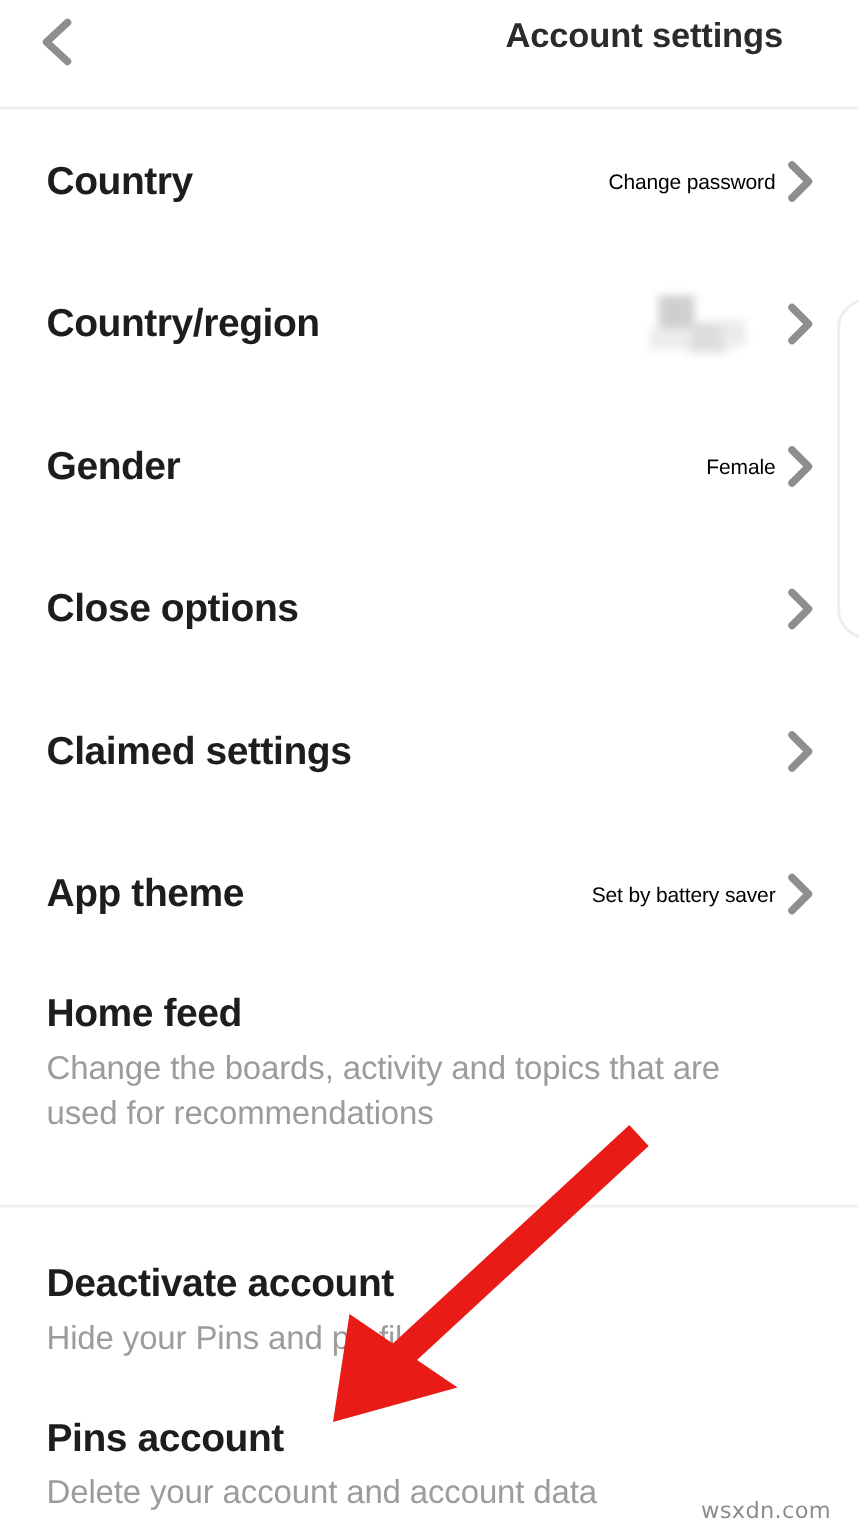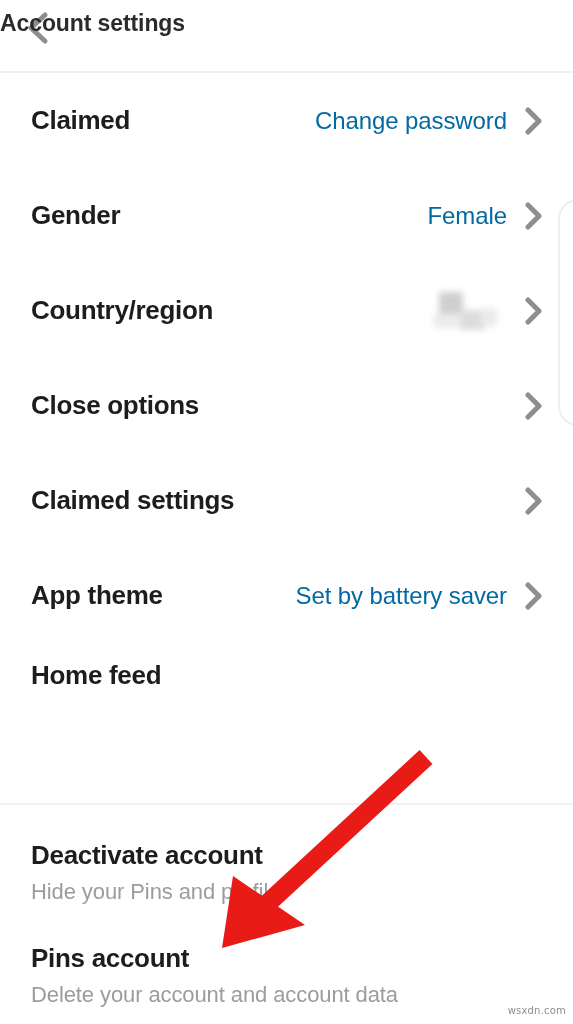--- a/index.html
+++ b/index.html
@@ -43,7 +43,7 @@
     left: 0;
     top: 10px;
     width: 522px;
-    text-align: left;
+    text-align: right;
     font-size: 23px;
     font-weight: 700;
     color: #2b2b2b;

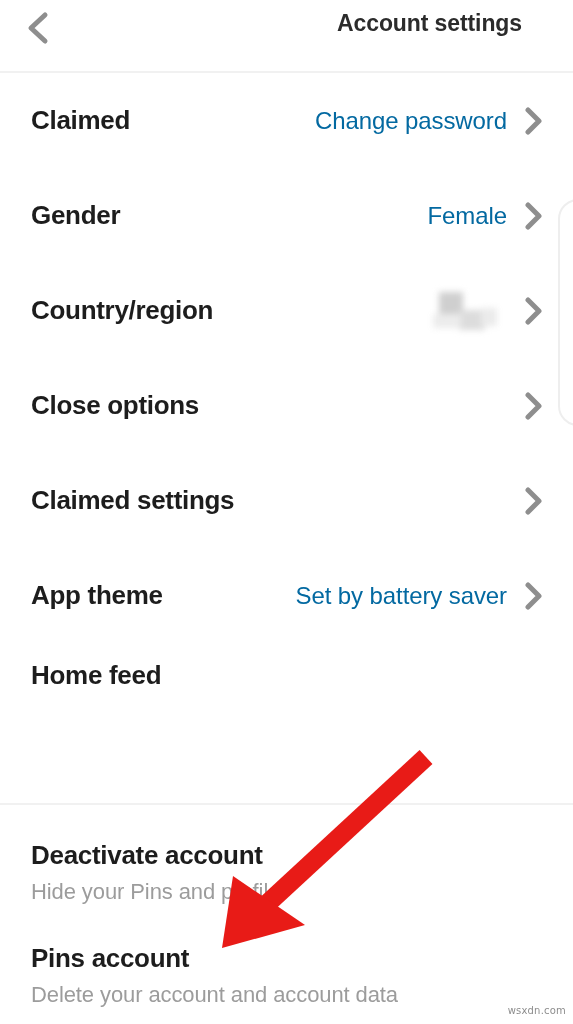--- a/index.html
+++ b/index.html
@@ -202,7 +202,7 @@
   <div class="list">
 
     <div class="row">
-      <span class="row-title">Claimed</span>
+      <span class="row-title">Country</span>
       <span class="row-spacer"></span>
       <span class="row-value">Change password</span>
       <span class="chevron">

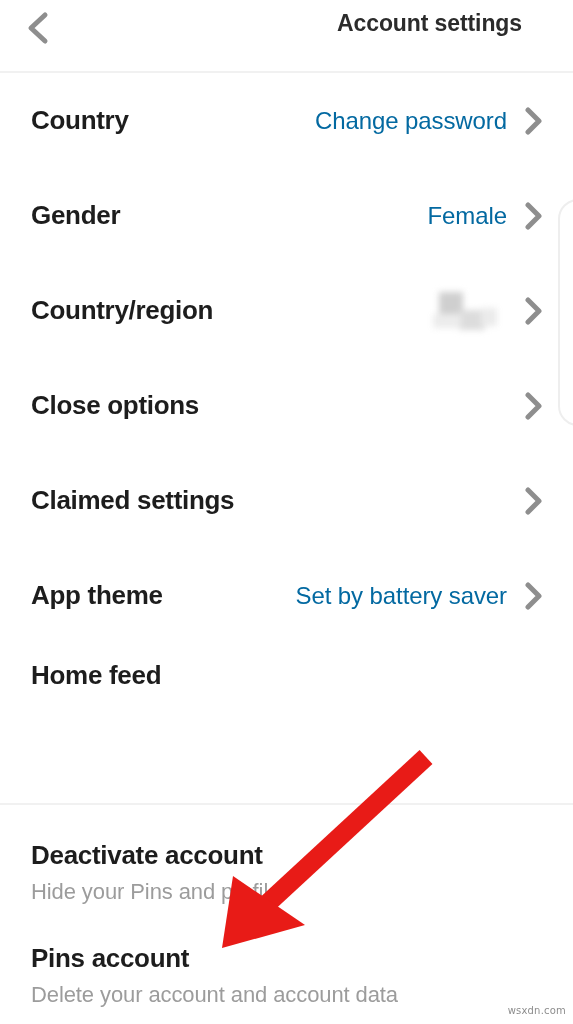--- a/index.html
+++ b/index.html
@@ -83,11 +83,11 @@
   }
   .row-spacer { flex: 1 1 auto; }
   .row-value {
-    font-size: 24px;
-    color: #0369a1;
+    font-size: 14px;
+    color: #000000;
     font-weight: 400;
     white-space: nowrap;
-    margin-right: 14px;
+    margin-right: 4px;
     letter-spacing: -0.1px;
   }
   .chevron {

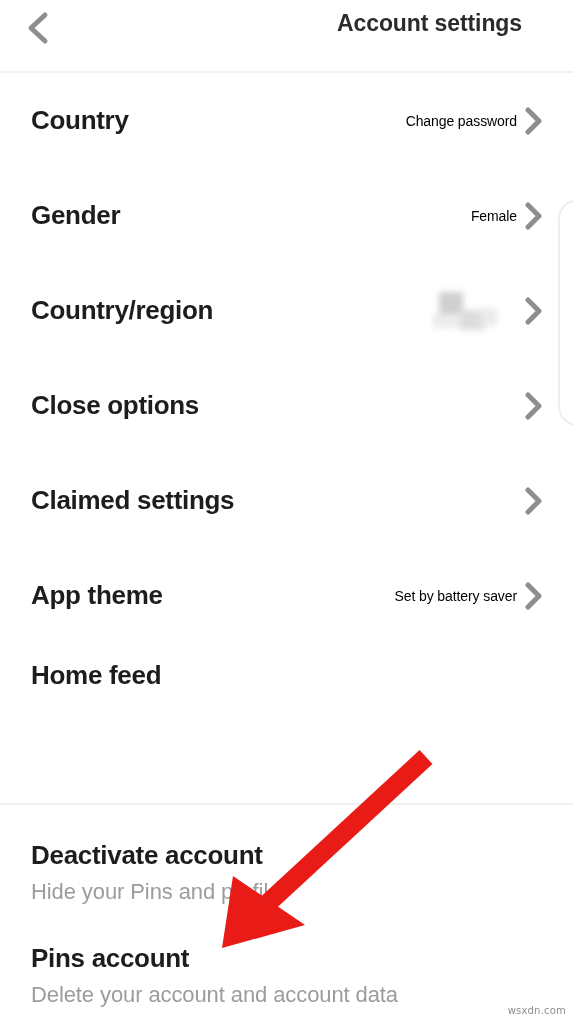--- a/index.html
+++ b/index.html
@@ -213,17 +213,6 @@
     </div>
 
     <div class="row">
-      <span class="row-title">Gender</span>
-      <span class="row-spacer"></span>
-      <span class="row-value">Female</span>
-      <span class="chevron">
-        <svg width="20" height="28" viewBox="0 0 20 28" fill="none" aria-hidden="true">
-          <path d="M4 3 L15 14 L4 25" stroke="#8e8e8e" stroke-width="5" stroke-linecap="round" stroke-linejoin="round" fill="none"></path>
-        </svg>
-      </span>
-    </div>
-
-    <div class="row">
       <span class="row-title">Country/region</span>
       <span class="row-spacer"></span>
       <span class="redacted">
@@ -240,6 +229,17 @@
     </div>
 
     <div class="row">
+      <span class="row-title">Gender</span>
+      <span class="row-spacer"></span>
+      <span class="row-value">Female</span>
+      <span class="chevron">
+        <svg width="20" height="28" viewBox="0 0 20 28" fill="none" aria-hidden="true">
+          <path d="M4 3 L15 14 L4 25" stroke="#8e8e8e" stroke-width="5" stroke-linecap="round" stroke-linejoin="round" fill="none"></path>
+        </svg>
+      </span>
+    </div>
+
+    <div class="row">
       <span class="row-title">Close options</span>
       <span class="row-spacer"></span>
       <span class="row-value"></span>

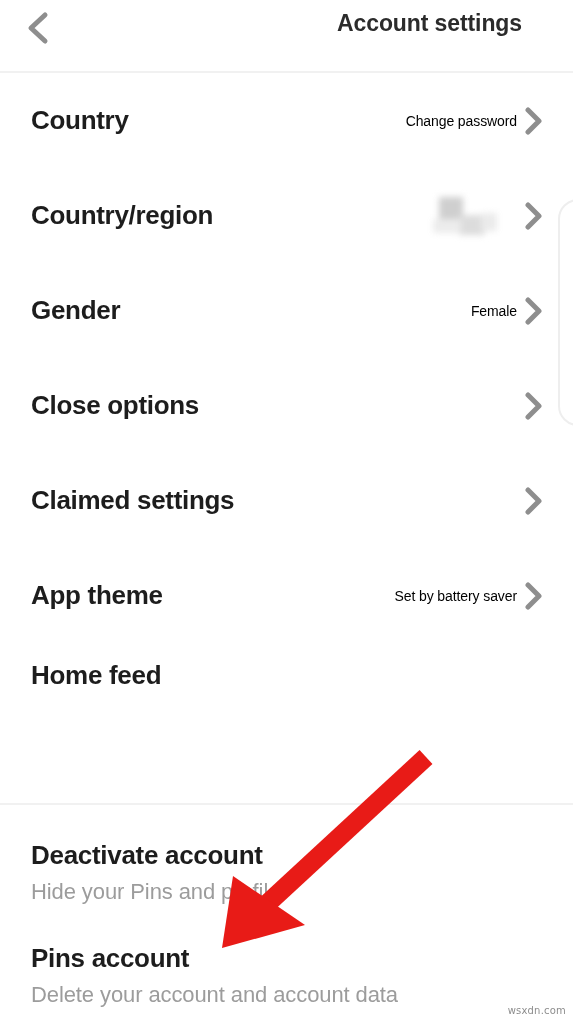--- a/index.html
+++ b/index.html
@@ -274,6 +274,7 @@
 
     <div class="row-stack" style="padding-top:19px;">
       <div class="stack-title">Home feed</div>
+      <div class="stack-desc">Change the boards, activity and topics that are used for recommendations</div>
     </div>
 
   </div>

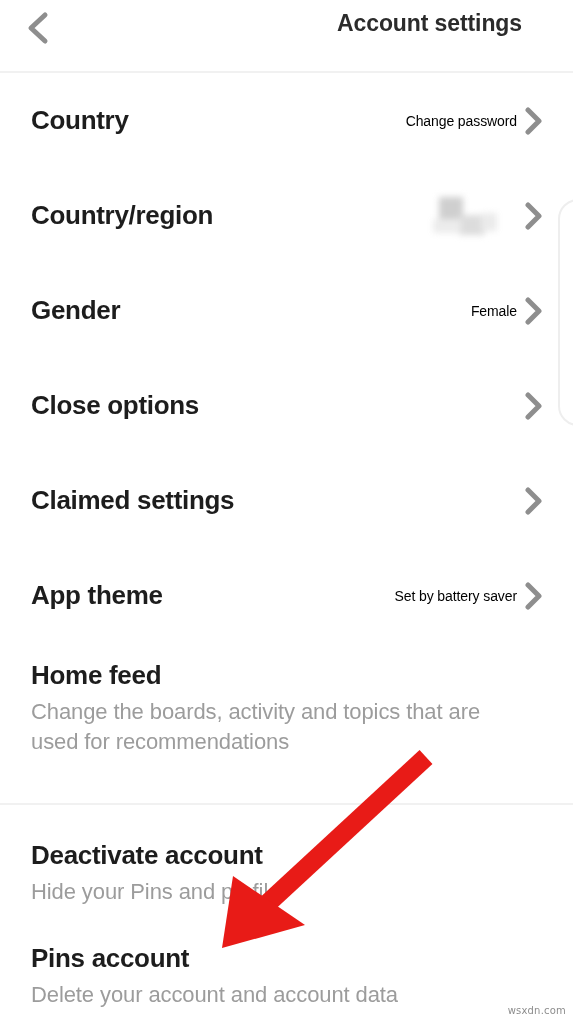--- a/index.html
+++ b/index.html
@@ -174,9 +174,9 @@
   
   .watermark {
     position: absolute;
-    right: 7px;
+    right: 19px;
     bottom: 8px;
-    font-size: 10px;
+    font-size: 15px;
     color: #8d8d8d;
     font-family: "DejaVu Sans", sans-serif;
     letter-spacing: 0.2px;

